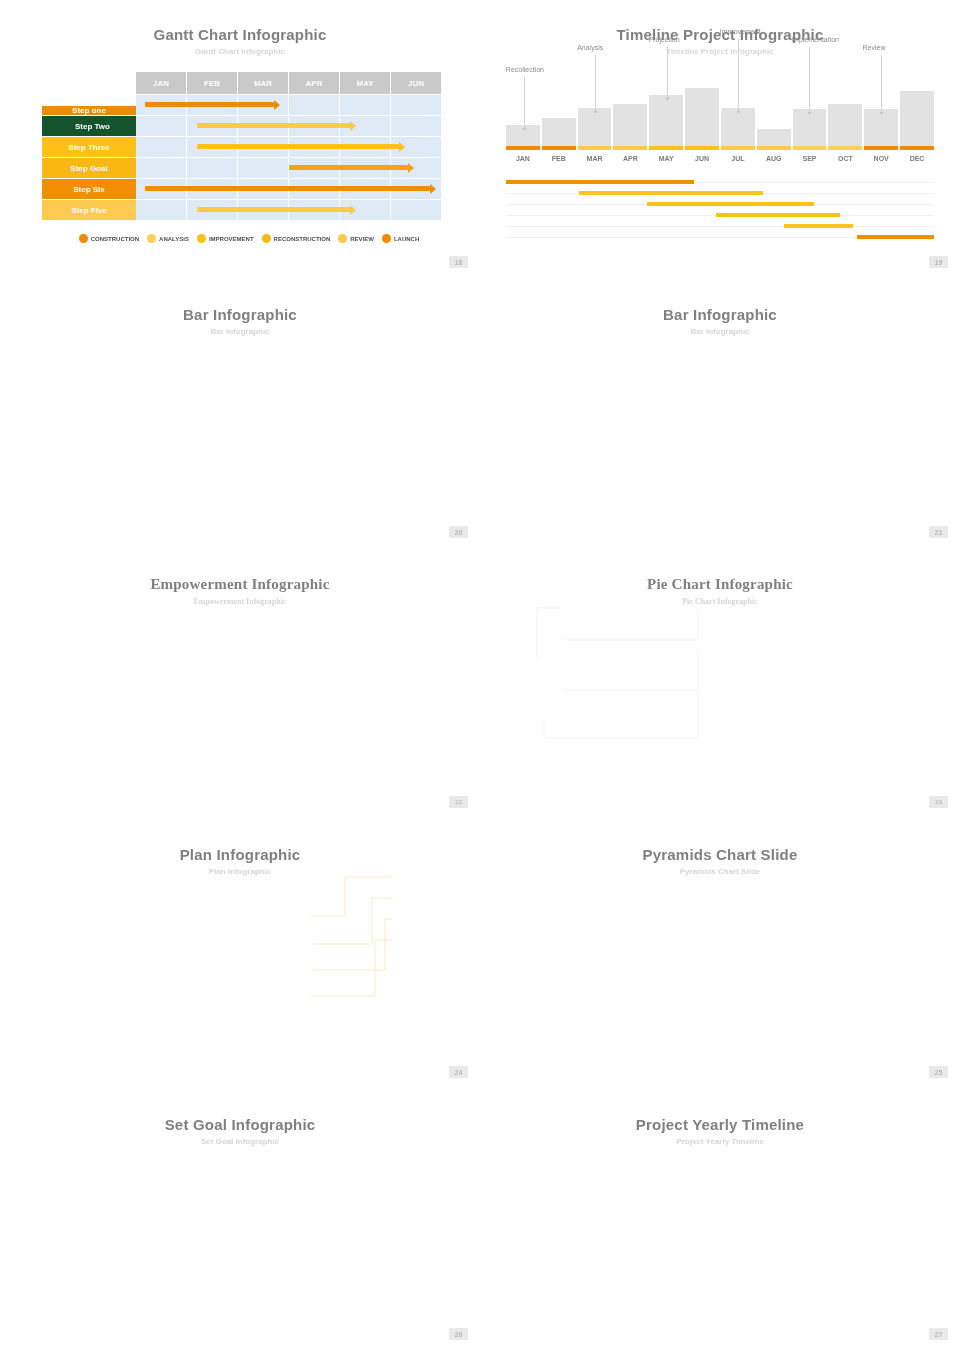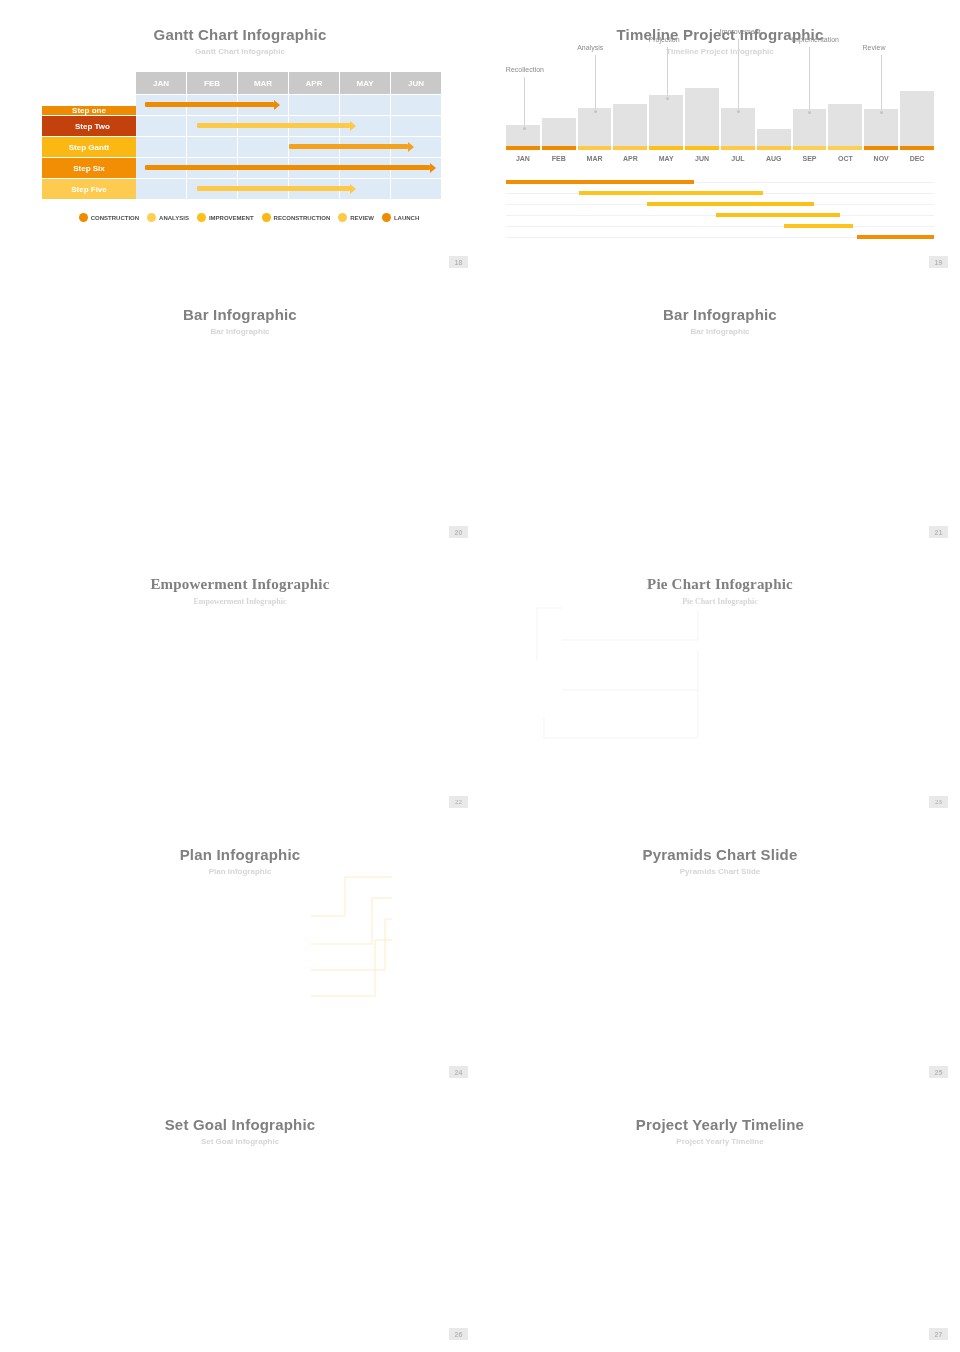--- a/index.html
+++ b/index.html
@@ -121,7 +121,7 @@
             </div>
           </div>
           <div class="gantt-row">
-            <div class="gantt-label" style="background: #c2410c; padding-left: 7px;">Step Two</div>
+            <div class="gantt-label" style="background: #14532d; padding-left: 7px;">Step Two</div>
             <div class="gantt-track">
               <div class="cell-lines">
                 <i></i>

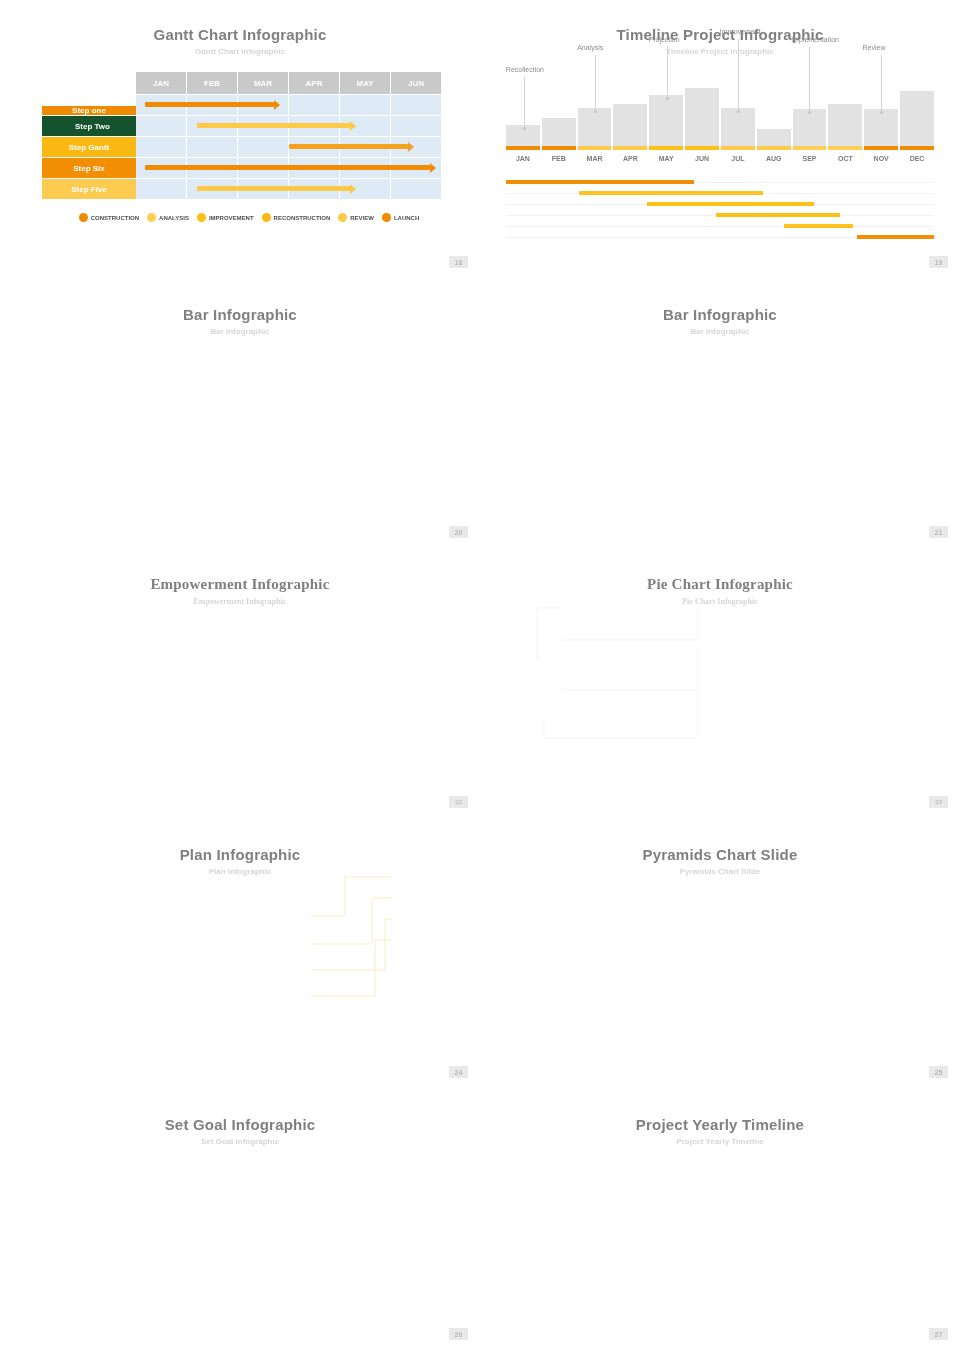--- a/index.html
+++ b/index.html
@@ -135,6 +135,20 @@
             </div>
           </div>
           <div class="gantt-row">
+            <div class="gantt-label" style="background: rgb(252, 192, 22);">Step Three</div>
+            <div class="gantt-track">
+              <div class="cell-lines">
+                <i></i>
+                <i></i>
+                <i></i>
+                <i></i>
+                <i></i>
+                <i></i>
+              </div>
+              <b class="gbar" style="left: 20%; width: 66%; background: rgb(252, 192, 22); color: rgb(252, 192, 22);"></b>
+            </div>
+          </div>
+          <div class="gantt-row">
             <div class="gantt-label" style="background: rgb(251, 184, 19);">Step Gantt</div>
             <div class="gantt-track">
               <div class="cell-lines">

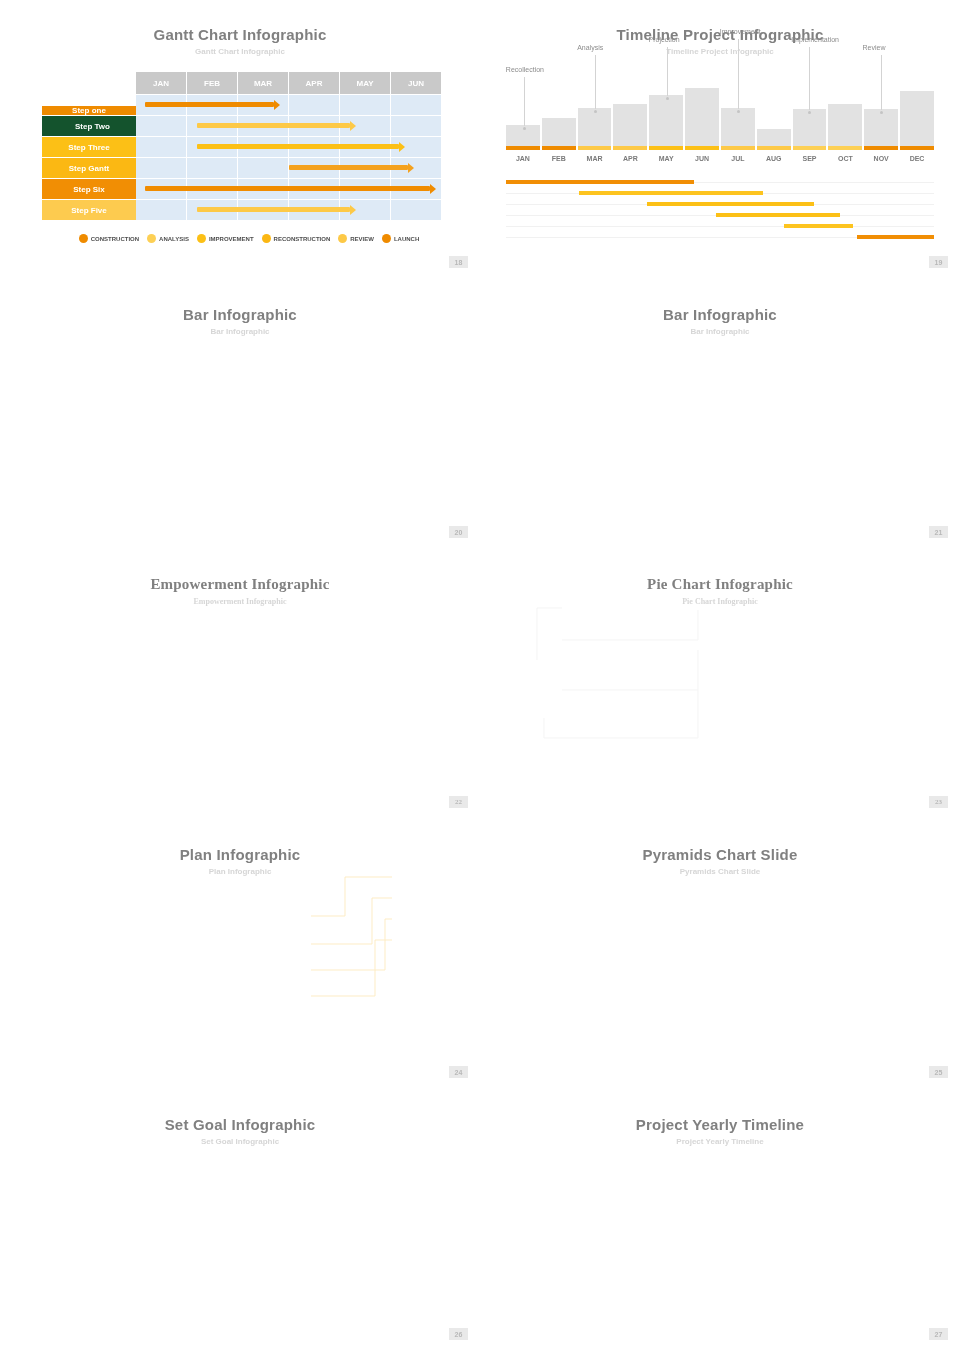--- a/index.html
+++ b/index.html
@@ -149,7 +149,7 @@
             </div>
           </div>
           <div class="gantt-row">
-            <div class="gantt-label" style="background: rgb(251, 184, 19);">Step Gantt</div>
+            <div class="gantt-label" style="background: rgb(251, 184, 19);">Step Goal</div>
             <div class="gantt-track">
               <div class="cell-lines">
                 <i></i>

